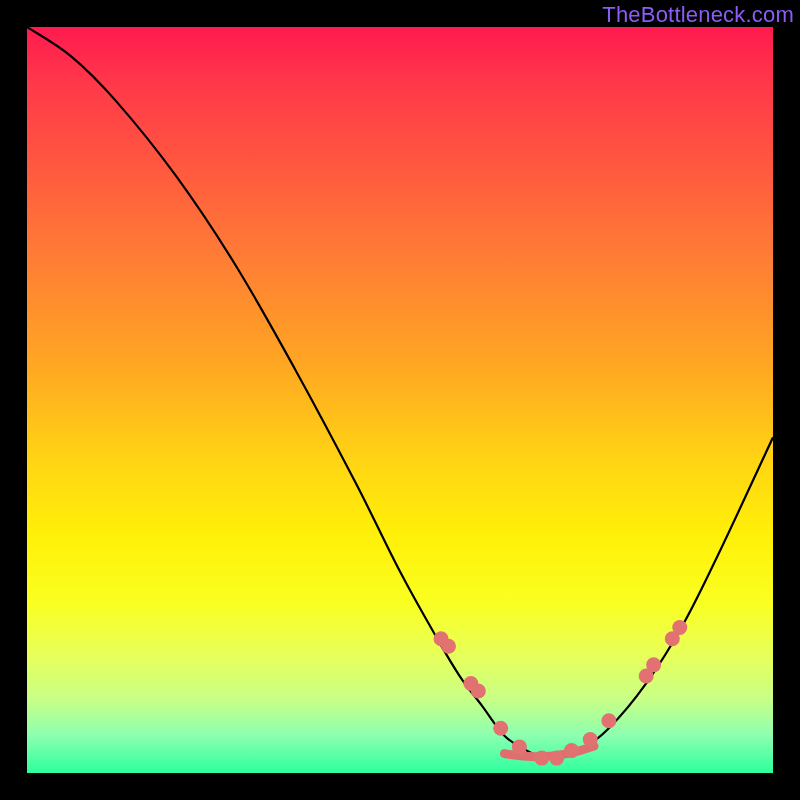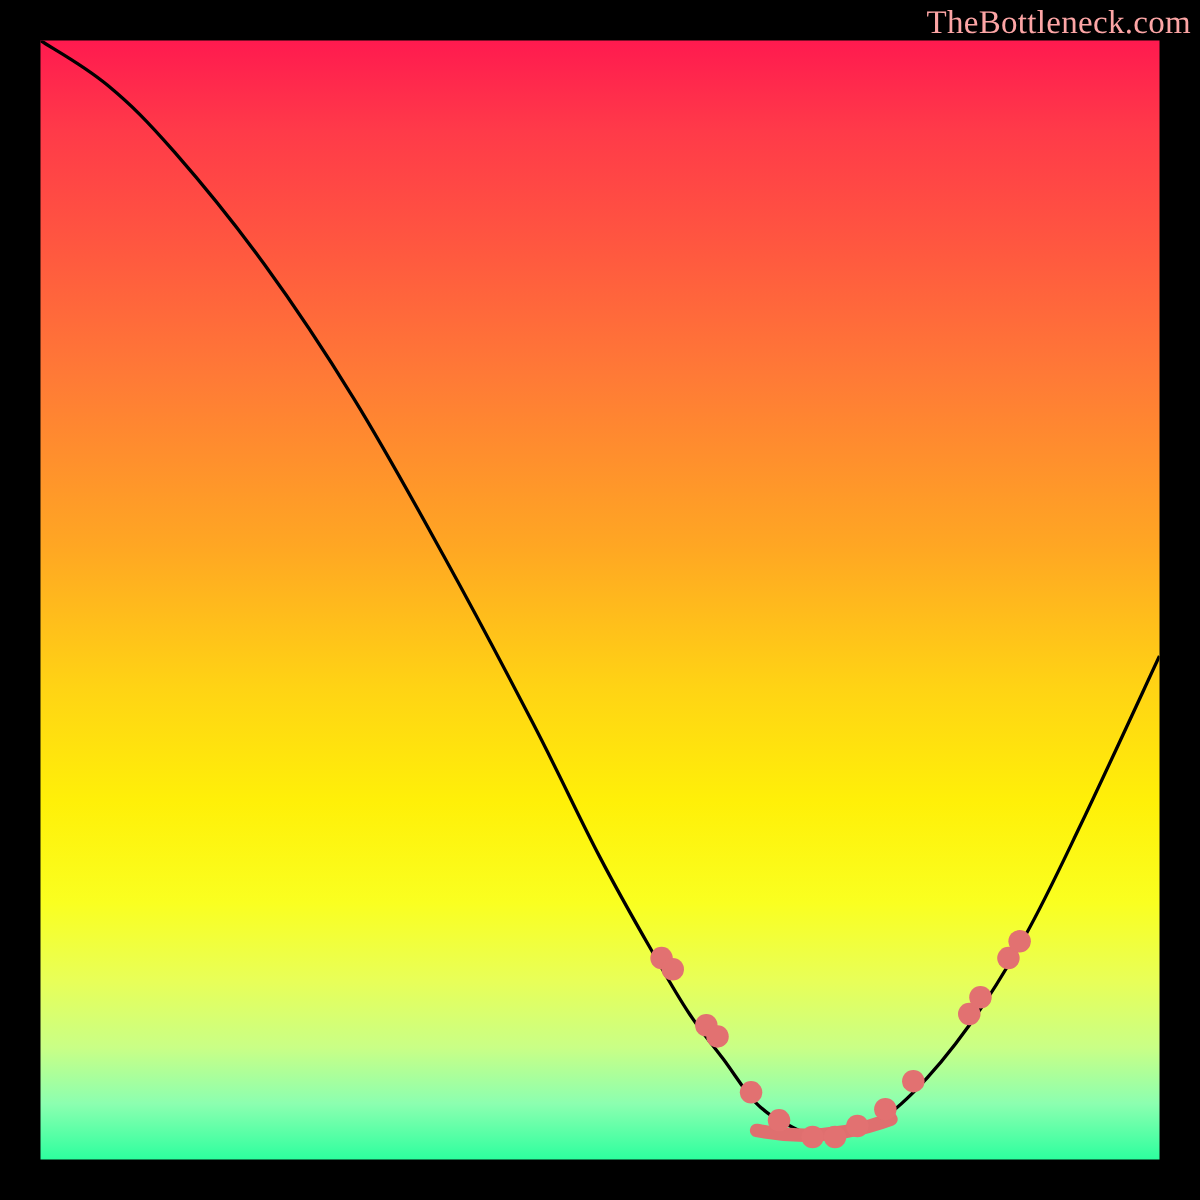--- a/index.html
+++ b/index.html
@@ -42,8 +42,8 @@
     position: absolute;
     top: 2px;
     right: 6px;
-    color: #fca5a5;
-    font-family: Liberation Serif, serif;
+    color: #8b5cf6;
+    font-family: Liberation Sans, sans-serif;
     font-size: 22px;
     font-weight: 500;
     letter-spacing: 0.2px;

